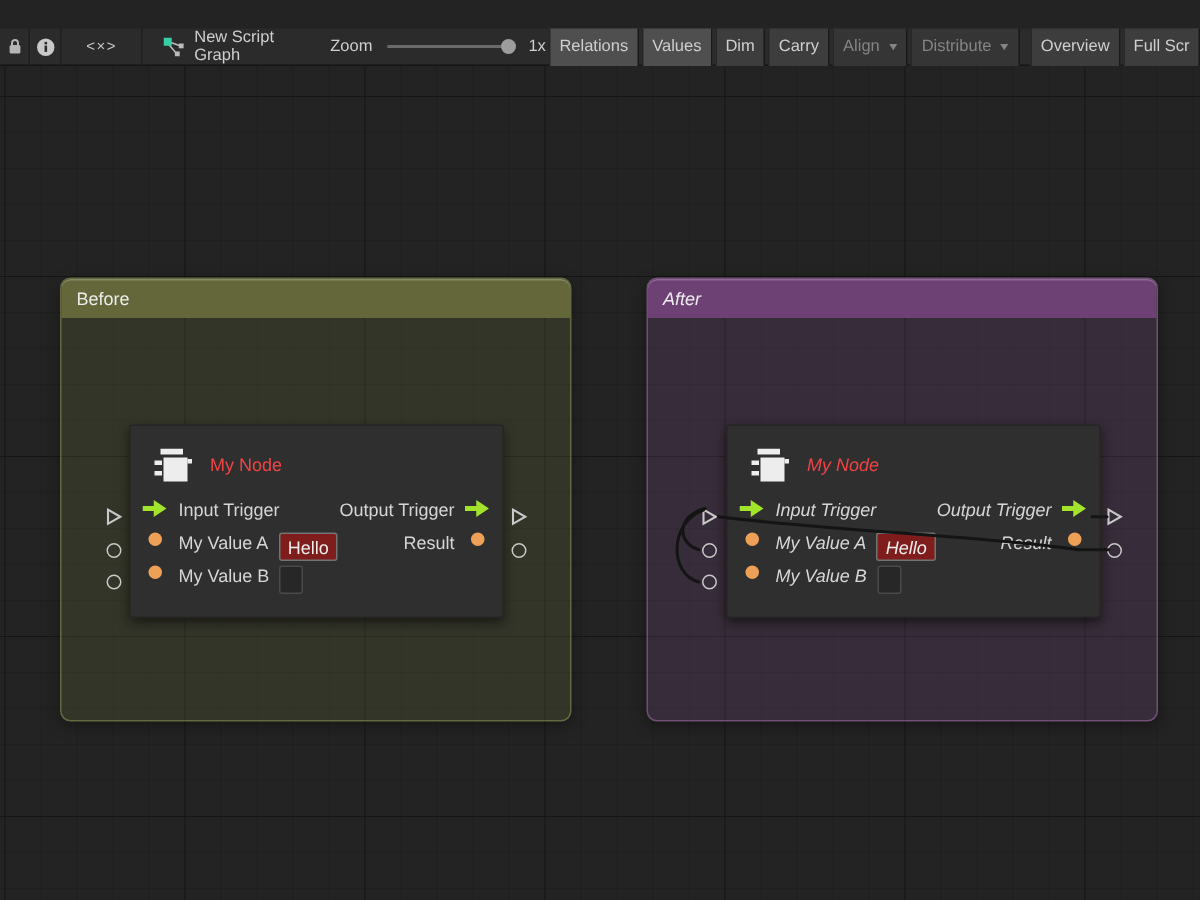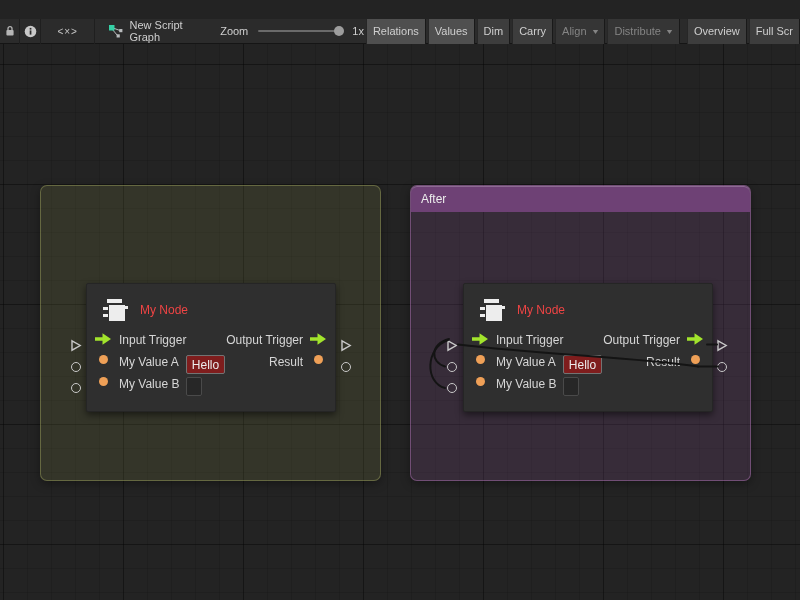--- a/index.html
+++ b/index.html
@@ -167,6 +167,9 @@
   <div class="canvas">
 
     <div class="group before">
+      <div class="group-header">
+        <span>Before</span>
+      </div>
 
       <div class="node">
         <div class="node-header">

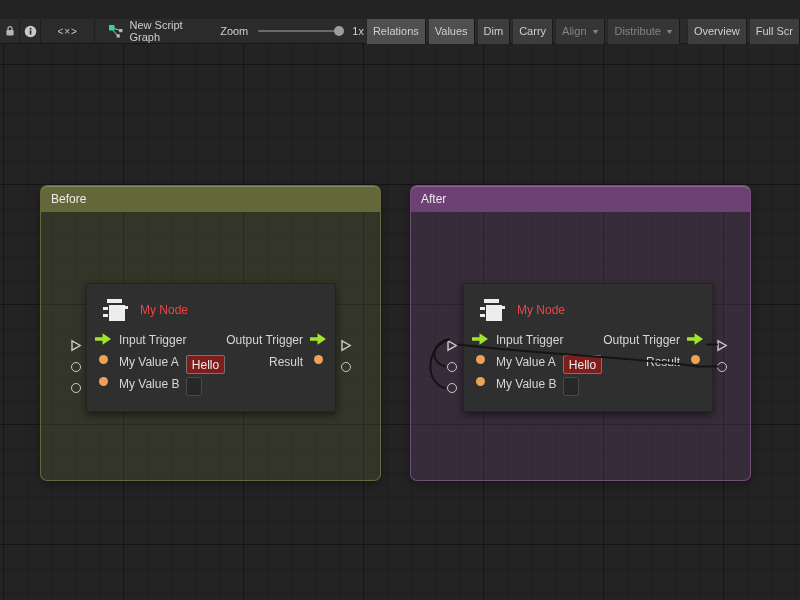--- a/index.html
+++ b/index.html
@@ -51,7 +51,7 @@
   .group{position:absolute;top:141px;width:341px;height:296px;border-radius:7px;
        box-sizing:border-box;box-shadow:0 3px 10px rgba(0,0,0,0.35);}
   .group.before{left:40px;background:rgba(133,138,70,0.18);border:1px solid rgba(150,155,90,0.5);}
-  .group.after {left:410px;background:rgba(150,90,158,0.18);border:1px solid rgba(172,112,178,0.5);}
+  .group.after {left:431px;background:rgba(150,90,158,0.18);border:1px solid rgba(172,112,178,0.5);font-style:italic;}
   .group-header{height:26px;line-height:26px;padding-left:10px;border-radius:6px 6px 0 0;
        font-size:12px;color:#ececec;box-sizing:border-box;
        box-shadow:inset 0 1px 0 rgba(255,255,255,0.22);}

